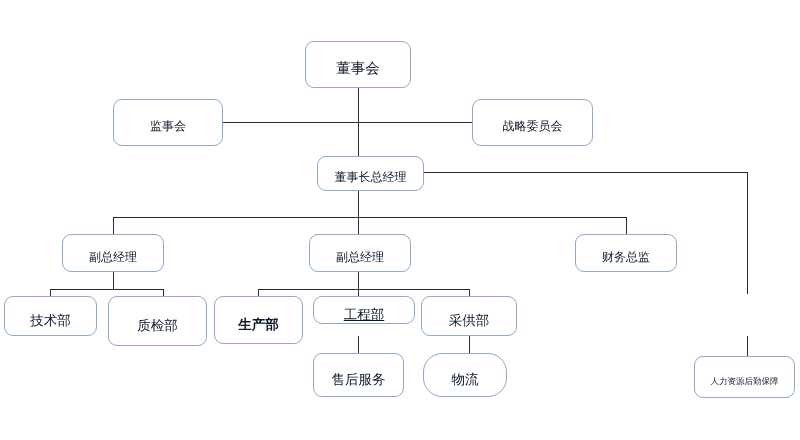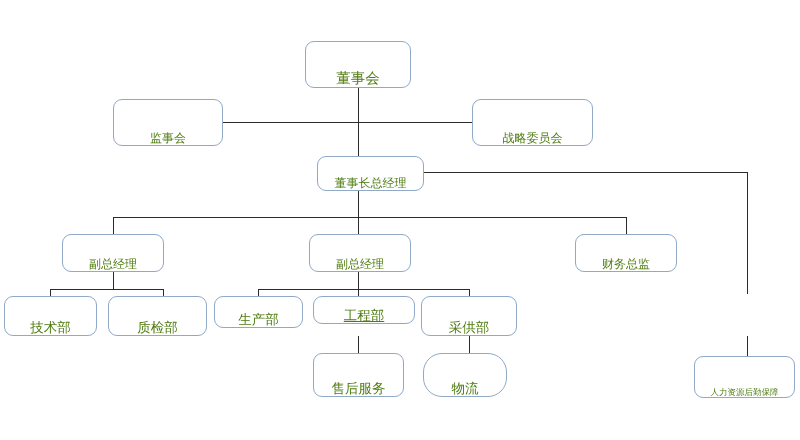--- a/index.html
+++ b/index.html
@@ -23,9 +23,9 @@
     border: 1px solid #8fa9c6;
     border-radius: 9px;
     display: flex;
-    align-items: flex-end;
+    align-items: center;
     justify-content: center;
-    color: #4d7c0f;
+    color: #0f172a;
     white-space: nowrap;
     z-index: 3;
   }

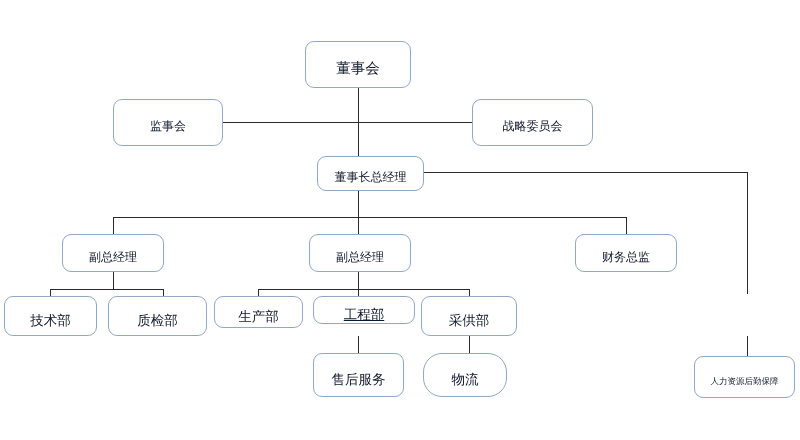--- a/index.html
+++ b/index.html
@@ -115,7 +115,7 @@
     <span class="node-label">技术部</span>
   </div>
 
-  <div class="node n-sm" style="left:108px; top:296px; width:99px; height:40px;">
+  <div class="node n-sm" style="left:108px; top:296px; width:99px; height:50px;">
     <span class="node-label">质检部</span>
   </div>
 

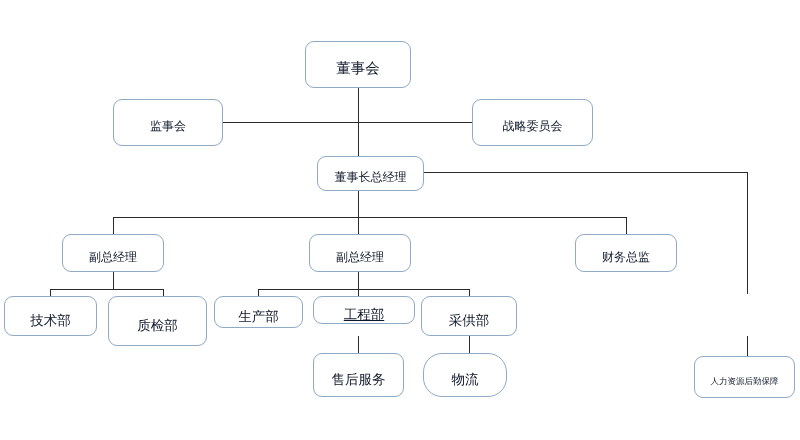--- a/index.html
+++ b/index.html
@@ -119,7 +119,7 @@
     <span class="node-label">质检部</span>
   </div>
 
-  <div class="node n-sm" style="left:214px; top:296px; width:89px; height:32px;">
+  <div class="node n-sm" style="left:214px; top:296px; width:89px; height:48px;font-weight:bold;">
     <span class="node-label">生产部</span>
   </div>
 

